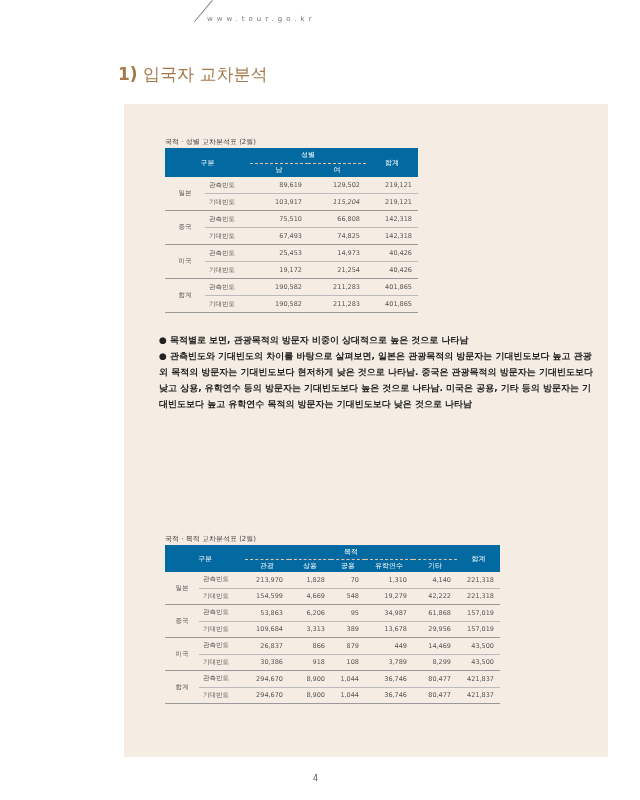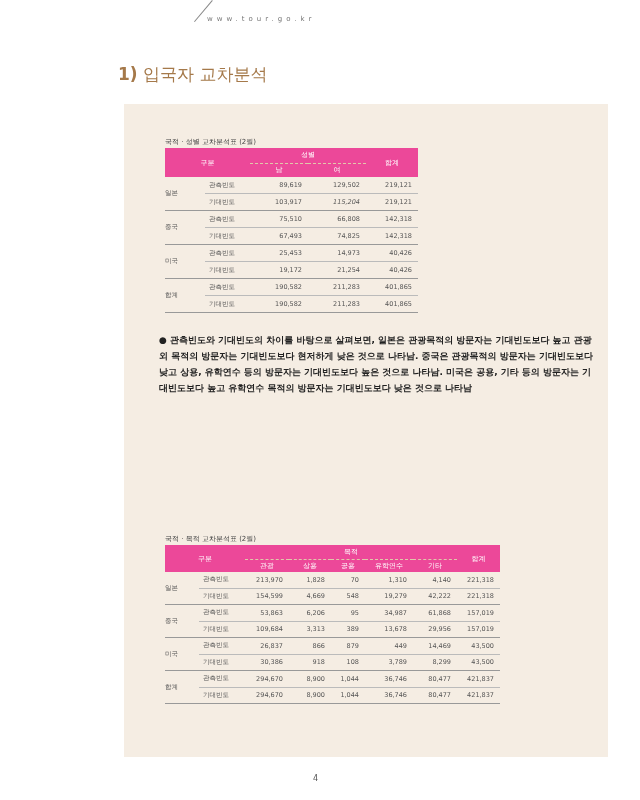--- a/index.html
+++ b/index.html
@@ -11,7 +11,7 @@
   .panel { position:absolute; left:124px; top:104px; width:484px; height:653px; background:#f5ede3; }
   .cap { position:absolute; font-size:7px; color:#444; }
   table { position:absolute; border-collapse:collapse; font-size:6.5px; color:#555; }
-  th { background:#ec4899; color:#fff; font-weight:normal; font-size:7px; }
+  th { background:#0369a1; color:#fff; font-weight:normal; font-size:7px; }
   td { text-align:right; padding:0 6px 0 0; height:16px; border-bottom:1px solid #bbb; }
   td.lbl { text-align:left; padding-left:4px; }
   td.grp { text-align:left; padding:0; border-bottom:1.5px solid #999; }

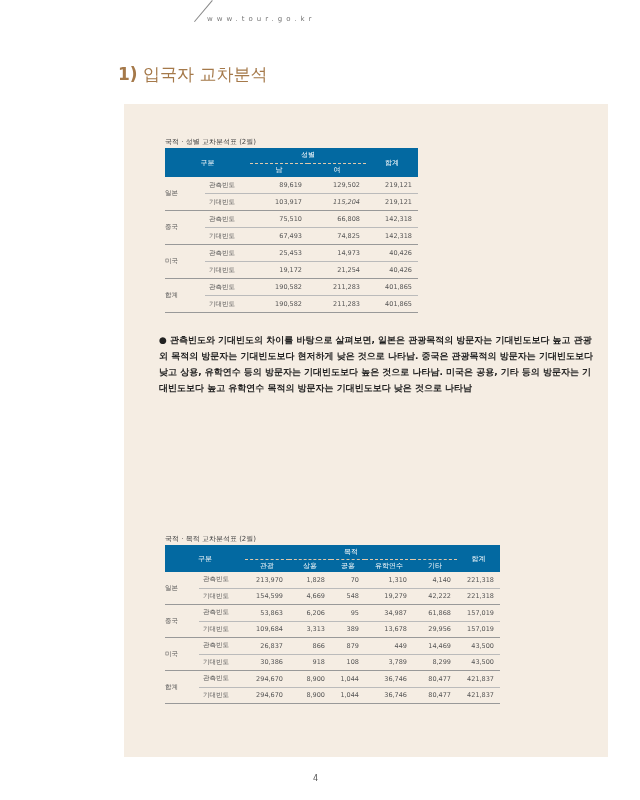--- a/index.html
+++ b/index.html
@@ -14,7 +14,7 @@
   th { background:#0369a1; color:#fff; font-weight:normal; font-size:7px; }
   td { text-align:right; padding:0 6px 0 0; height:16px; border-bottom:1px solid #bbb; }
   td.lbl { text-align:left; padding-left:4px; }
-  td.grp { text-align:left; padding:0; border-bottom:1.5px solid #999; }
+  td.grp { text-align:center; padding:0; border-bottom:1.5px solid #999; }
   tr.last td { border-bottom:1.5px solid #999; }
   .sub { border-top:1px dashed #e0c8aa; }
   .bullets { position:absolute; left:159px; top:332px; width:440px; font-size:9px; font-weight:bold; line-height:16px; color:#222; }

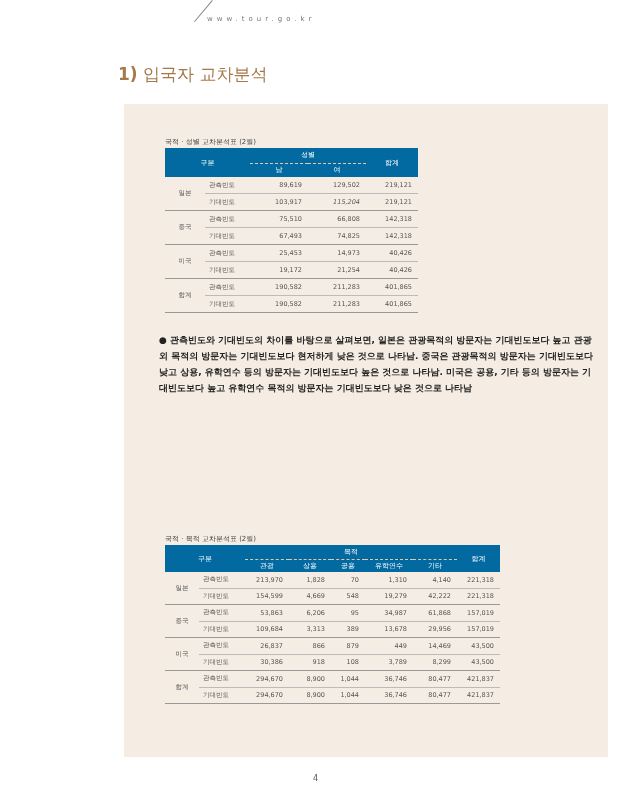--- a/index.html
+++ b/index.html
@@ -111,6 +111,7 @@
 </table>
 
 <div class="bullets">
+  <div>● 목적별로 보면, 관광목적의 방문자 비중이 상대적으로 높은 것으로 나타남</div>
   <div>● 관측빈도와 기대빈도의 차이를 바탕으로 살펴보면, 일본은 관광목적의 방문자는 기대빈도보다 높고 관광외 목적의 방문자는 기대빈도보다 현저하게 낮은 것으로 나타남. 중국은 관광목적의 방문자는 기대빈도보다 낮고 상용, 유학연수 등의 방문자는 기대빈도보다 높은 것으로 나타남. 미국은 공용, 기타 등의 방문자는 기대빈도보다 높고 유학연수 목적의 방문자는 기대빈도보다 낮은 것으로 나타남</div>
 </div>
 

